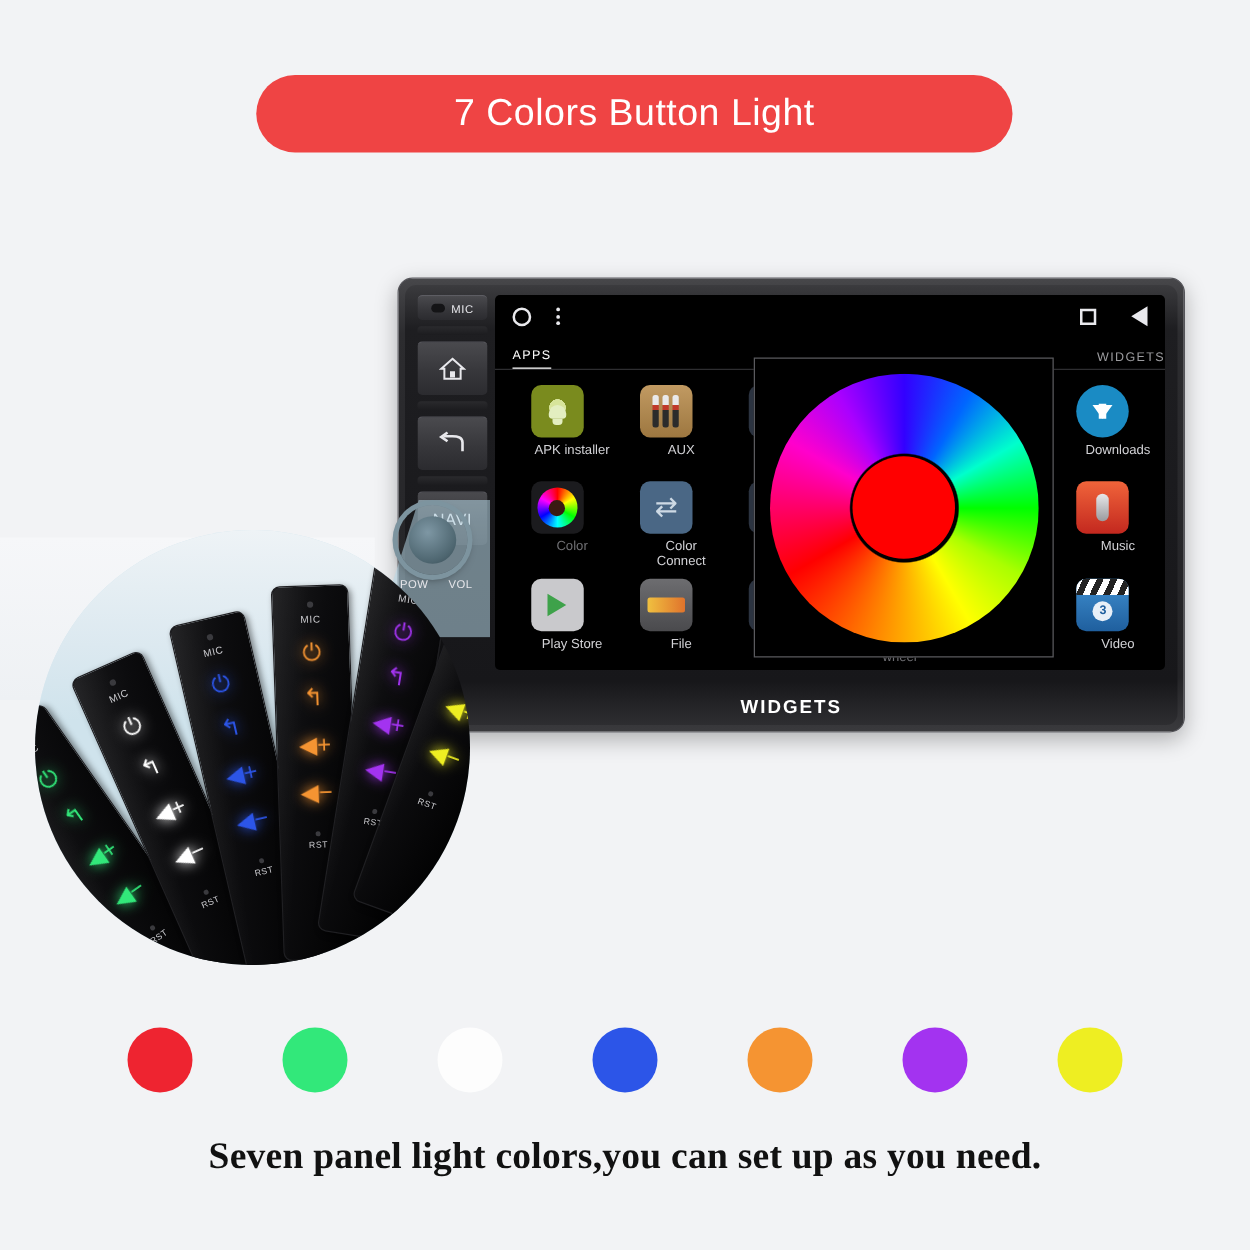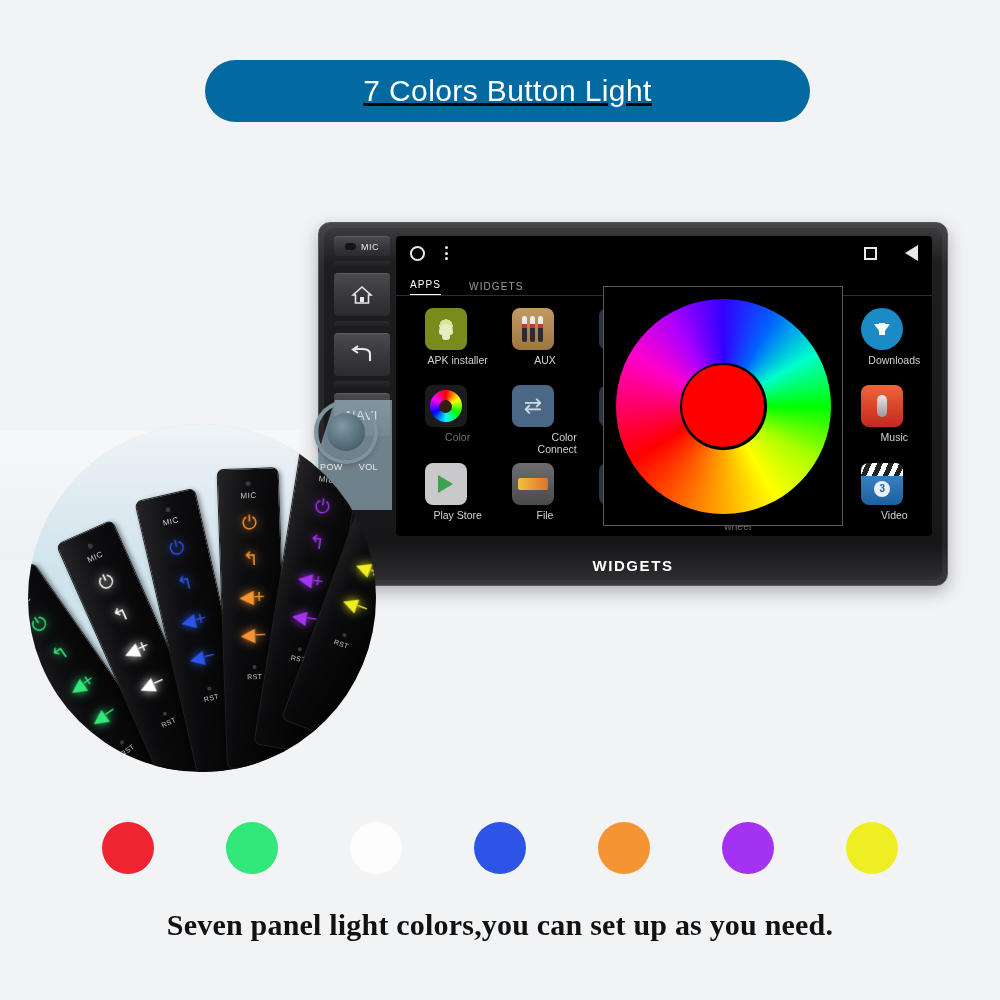--- a/index.html
+++ b/index.html
@@ -14,8 +14,8 @@
   
   #banner {
     position:absolute; left:205px; top:60px; width:605px; height:62px;
-    background:#0369a1; border-radius:31px;
-    display:flex; align-items:center; justify-content:center;text-decoration:underline;
+    background:#ef4444; border-radius:31px;
+    display:flex; align-items:center; justify-content:center;
   }
   #banner-text {
     color:#ffffff; font-size:30px; letter-spacing:.4px; font-weight:400;

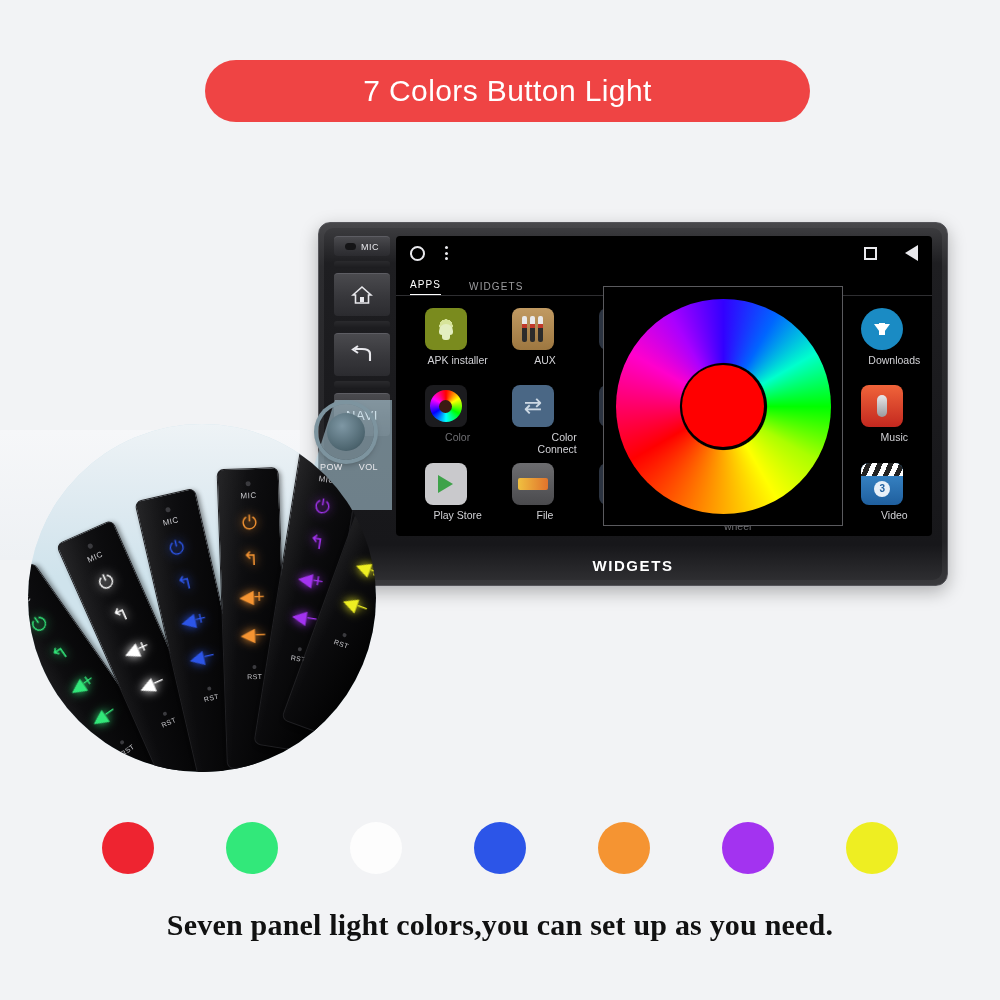--- a/index.html
+++ b/index.html
@@ -163,7 +163,7 @@
   }
   #tabs{
     position:absolute; left:0; top:34px; width:100%; height:26px;
-    display:flex; align-items:flex-end; padding-left:14px; gap:28px;
+    display:flex; align-items:flex-end; padding-left:14px; gap:28px;justify-content:space-between;
   }
   .tab{ font-size:10px; letter-spacing:1.1px; padding-bottom:4px; }
   .tab.active{ color:#ffffff; border-bottom:2px solid #ffffff; }

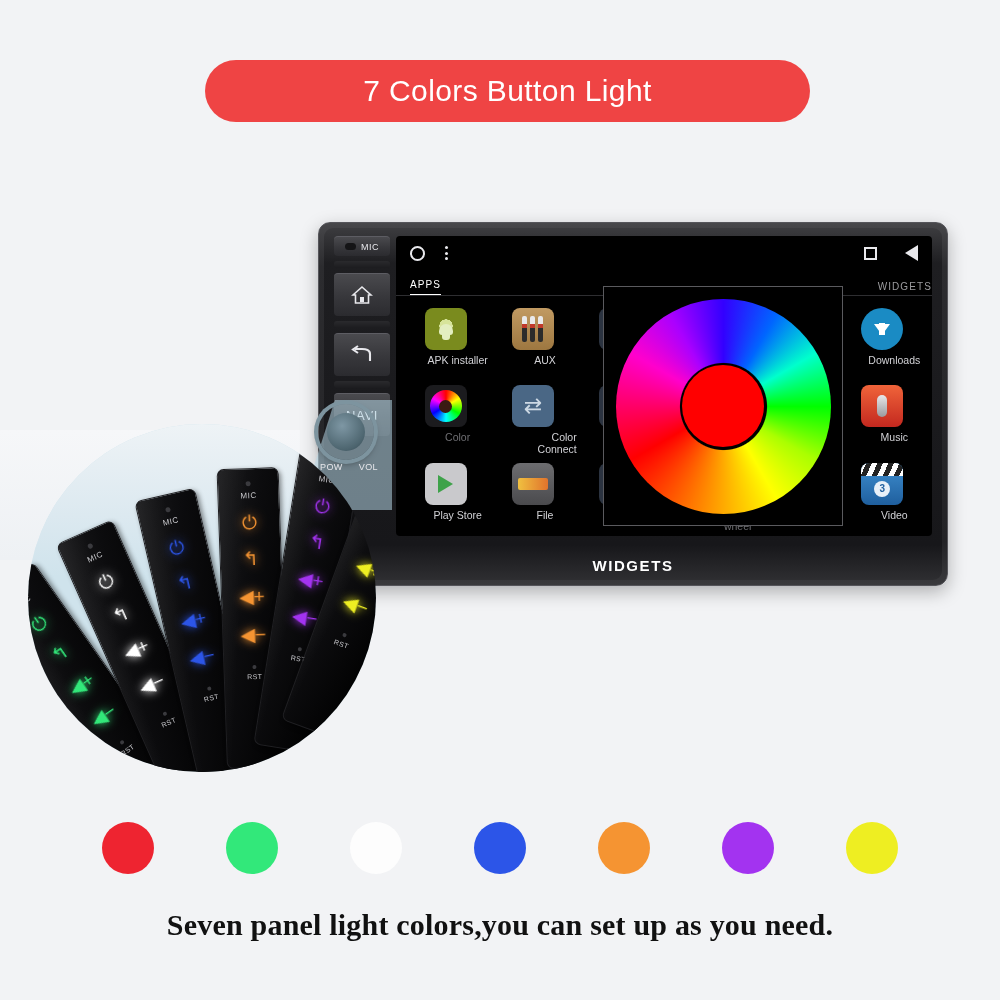--- a/index.html
+++ b/index.html
@@ -186,7 +186,7 @@
     display:flex; align-items:center; justify-content:center;
     font-size:18px; position:relative; overflow:hidden;
   }
-  .app-label{ font-size:10.5px; color:#d2d2d6; text-align:right; line-height:1.1;margin-left:24px; }
+  .app-label{ font-size:10.5px; color:#d2d2d6; text-align:center; line-height:1.1;margin-left:24px; }
   .app.dim .app-label{ color:#6f6f73; }
 
   

